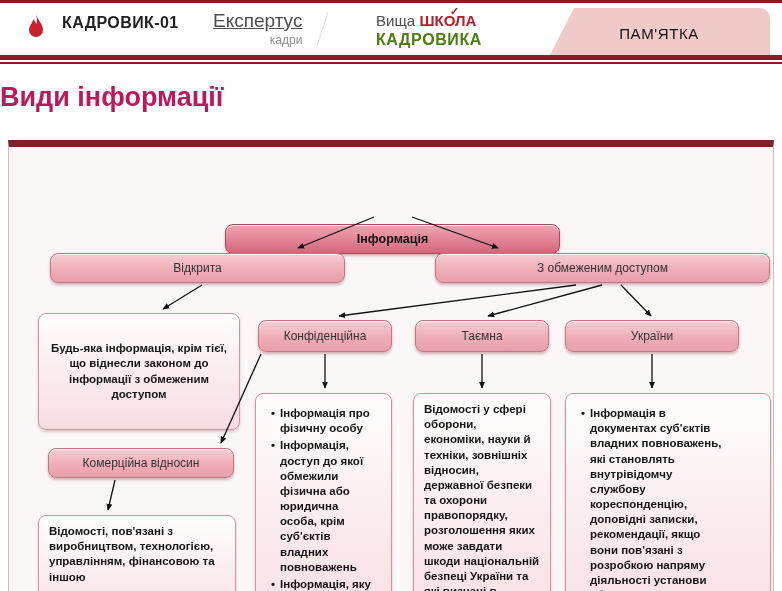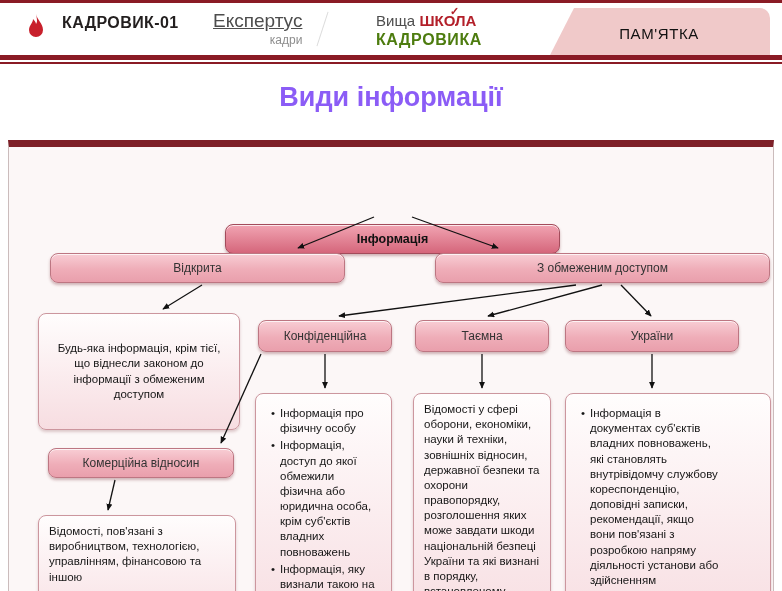--- a/index.html
+++ b/index.html
@@ -44,7 +44,7 @@
 
   .title {
     position: absolute; left: 0; top: 82px; width: 100%; margin: 0;
-    text-align: center; font-size: 27px; font-weight: bold; color: #8b5cf6;
+    text-align: left; font-size: 27px; font-weight: bold; color: #be185d;
   }
 
   

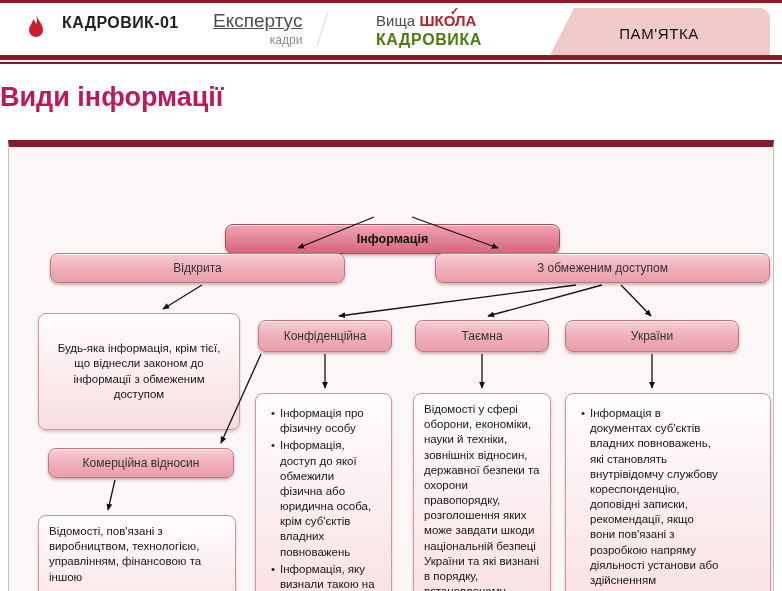--- a/index.html
+++ b/index.html
@@ -78,6 +78,7 @@
     box-shadow: 0 2px 3px rgba(110,30,40,.22);
     font-size: 11.5px; line-height: 1.32; color: #151515;
     padding: 8px 10px;
+    font-weight: bold;
   }
   .center { display: flex; align-items: center; justify-content: center; text-align: center; }
   ul.blist { margin: 4px; padding: 0 0 0 10px; list-style: none; }

